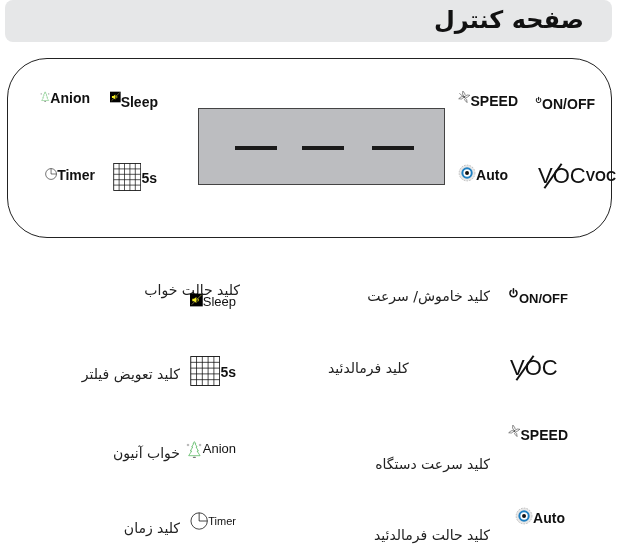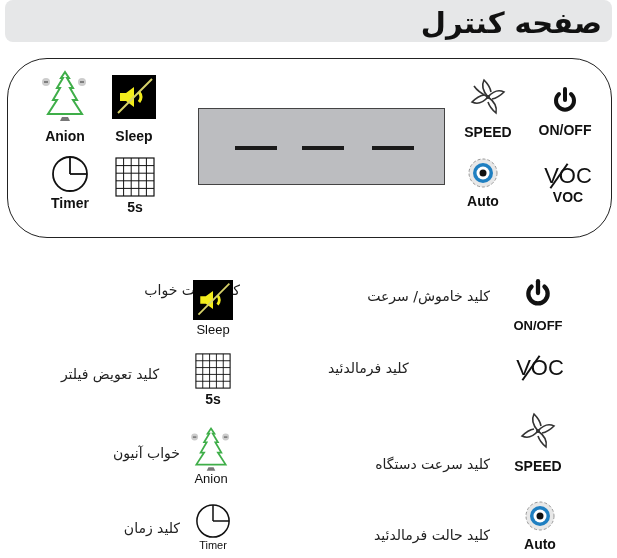--- a/index.html
+++ b/index.html
@@ -5,7 +5,7 @@
   * { box-sizing: border-box; margin: 0; padding: 0; }
   body { width: 617px; height: 558px; background: #ffffff; font-family: "Liberation Sans", sans-serif; position: relative; overflow: hidden; }
   .header { position: absolute; left: 5px; top: 0px; width: 607px; height: 42px; background: #e6e7e8; border-radius: 8px; }
-  .header .title { position: absolute; right: 10px; top: 6px; font-family: "DejaVu Sans", sans-serif; font-weight: bold; font-size: 29px; color: #111; direction: rtl; }
+  .header .title { position: absolute; right: 28px; top: 6px; font-family: "DejaVu Sans", sans-serif; font-weight: bold; font-size: 24px; color: #111; direction: rtl; }
 
   .panel { position: absolute; left: 7px; top: 58px; width: 605px; height: 180px; border: 1.5px solid #222; border-radius: 40px; background: #fff; }
 

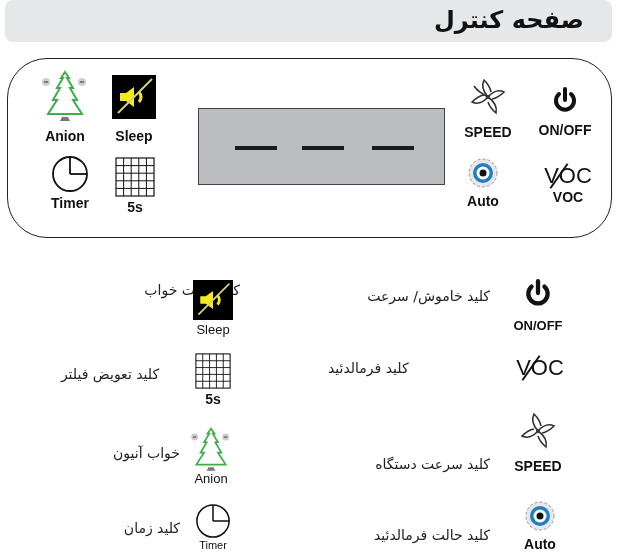--- a/index.html
+++ b/index.html
@@ -9,7 +9,7 @@
 
   .panel { position: absolute; left: 7px; top: 58px; width: 605px; height: 180px; border: 1.5px solid #222; border-radius: 40px; background: #fff; }
 
-  .btn { position: absolute; display: flex; flex-direction: column; align-items: center; }
+  .btn { position: absolute; display: flex; flex-direction: row; align-items: center; }
   .btn .lbl { font-weight: bold; font-size: 14px; color: #111; margin-top: 2px; white-space: nowrap; }
   .btn .lbl.reg { font-weight: normal; font-size: 13px; }
 

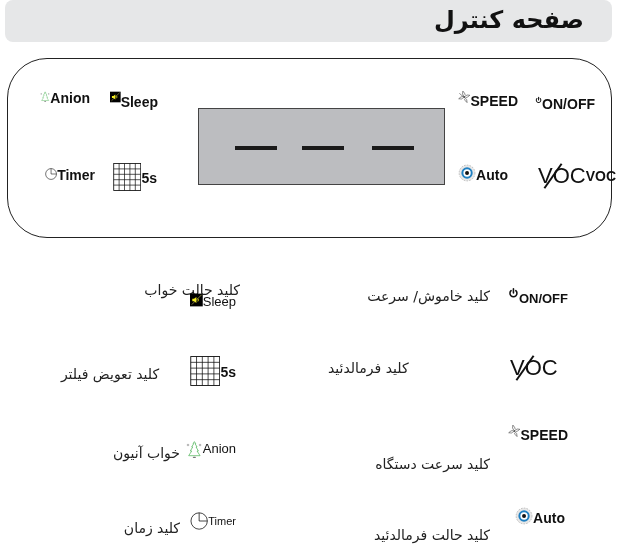--- a/index.html
+++ b/index.html
@@ -134,7 +134,7 @@
   <span class="lbl reg">Sleep</span>
 </div>
 
-<div class="legend-item" style="left:40px;top:366px;width:140px;justify-content:center;">
+<div class="legend-item" style="left:40px;top:366px;width:140px;justify-content:flex-end;">
   <span class="ltext">کلید تعویض فیلتر</span>
 </div>
 <div class="btn" style="left:190px;top:353px;width:46px;">

